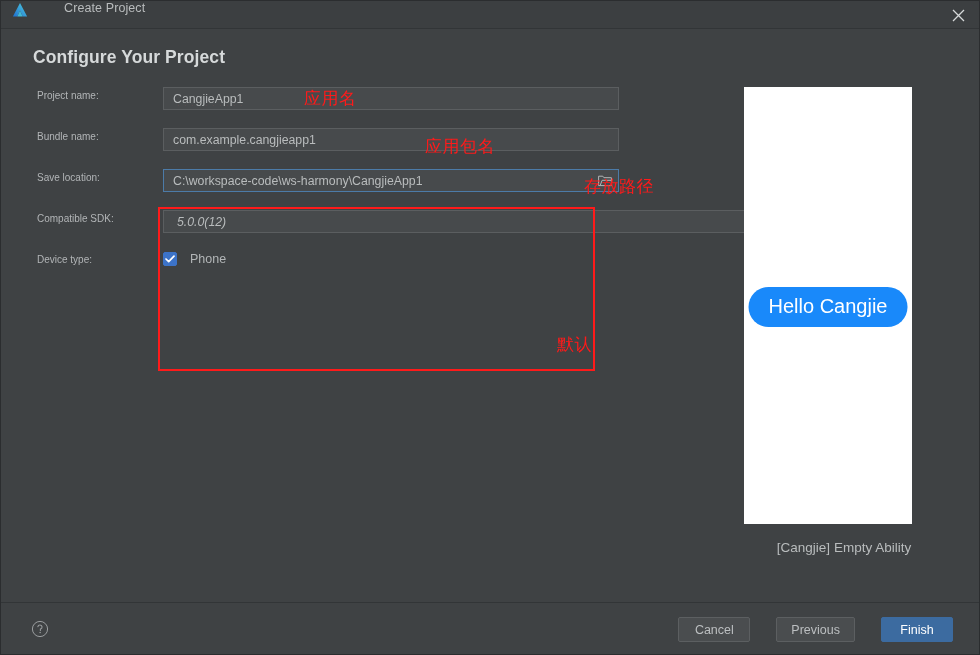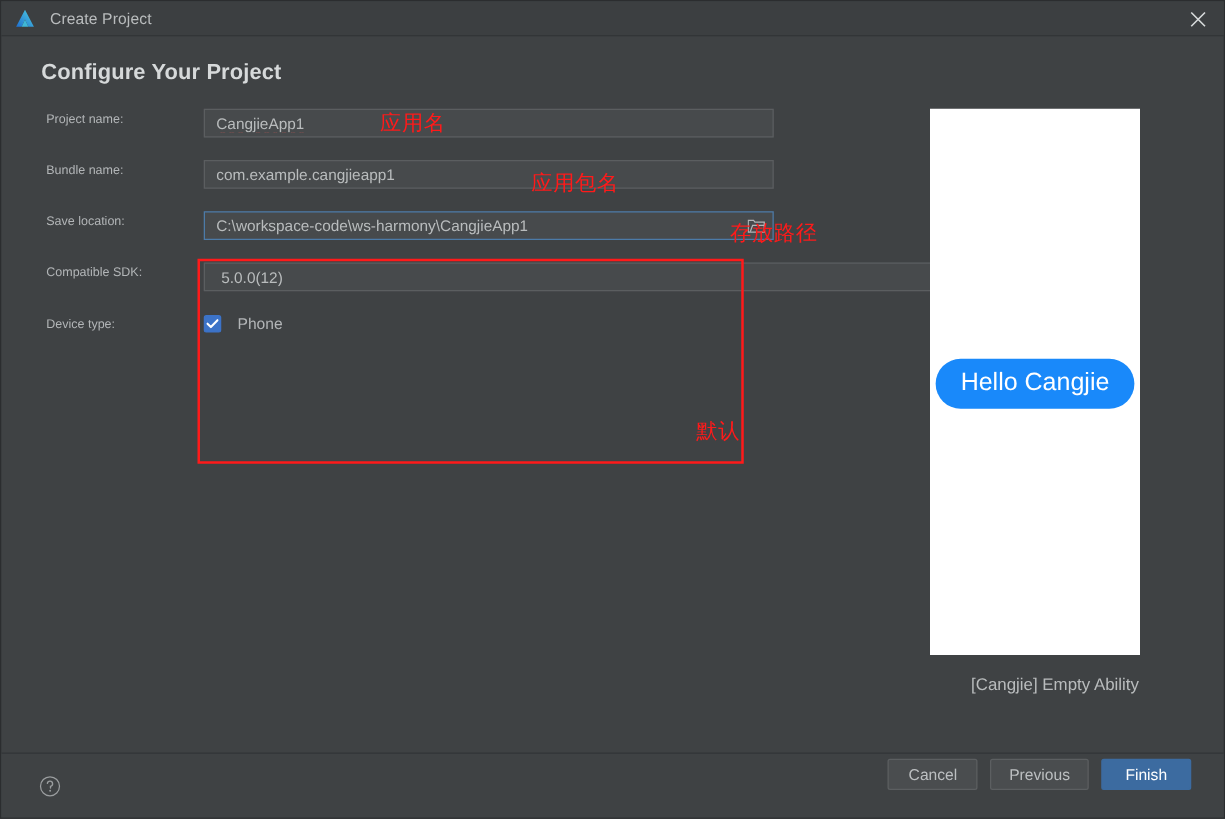--- a/index.html
+++ b/index.html
@@ -29,7 +29,7 @@
     background: #3c3f41;
     border-bottom: 1px solid #323537;
     display: flex;
-    align-items: center;
+    gap: 24px;
   }
   #app-logo {
     width: 18px; height: 18px;

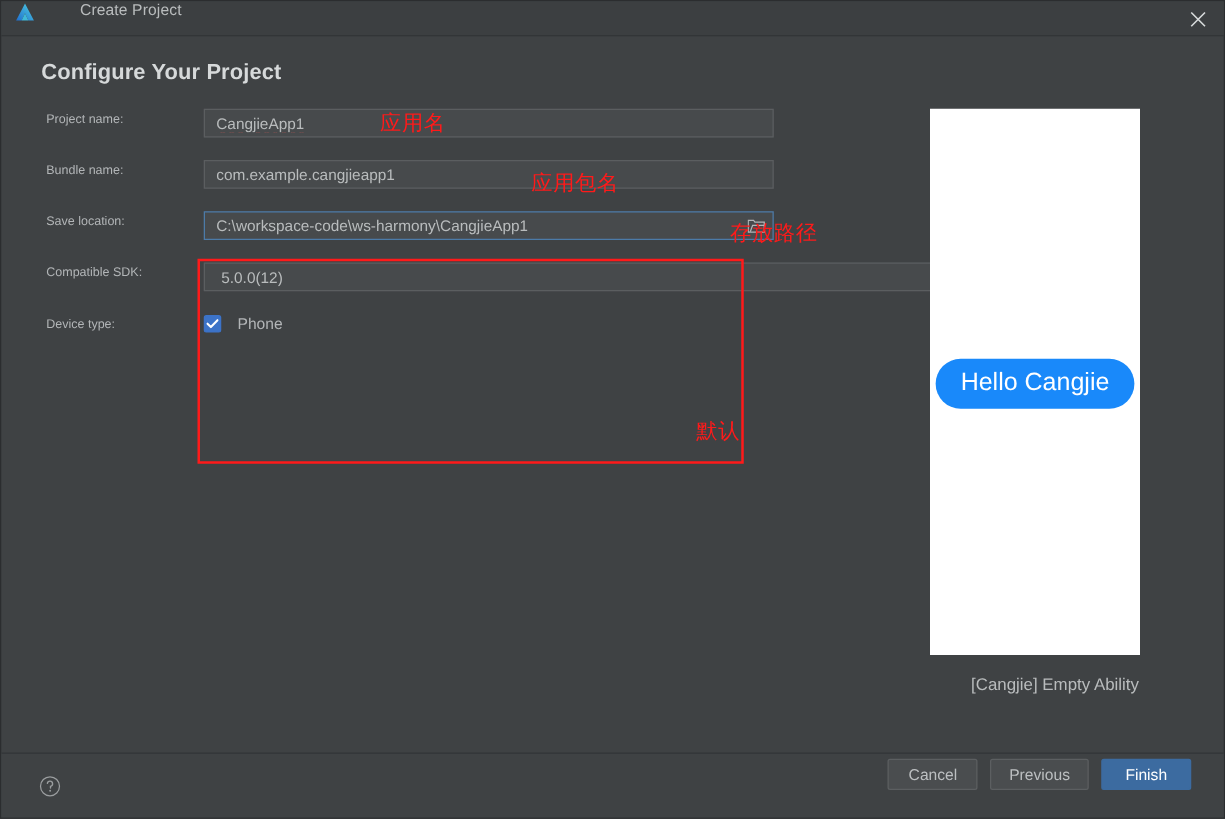--- a/index.html
+++ b/index.html
@@ -115,7 +115,7 @@
     display: flex; align-items: center; justify-content: center;
     flex: 0 0 auto;
   }
-  .field.combo { width: 648px; }
+  .field.combo { width: 648px; font-style: italic; }
   .combo-arrow {
     margin-left: auto;
     width: 28px; height: 21px;

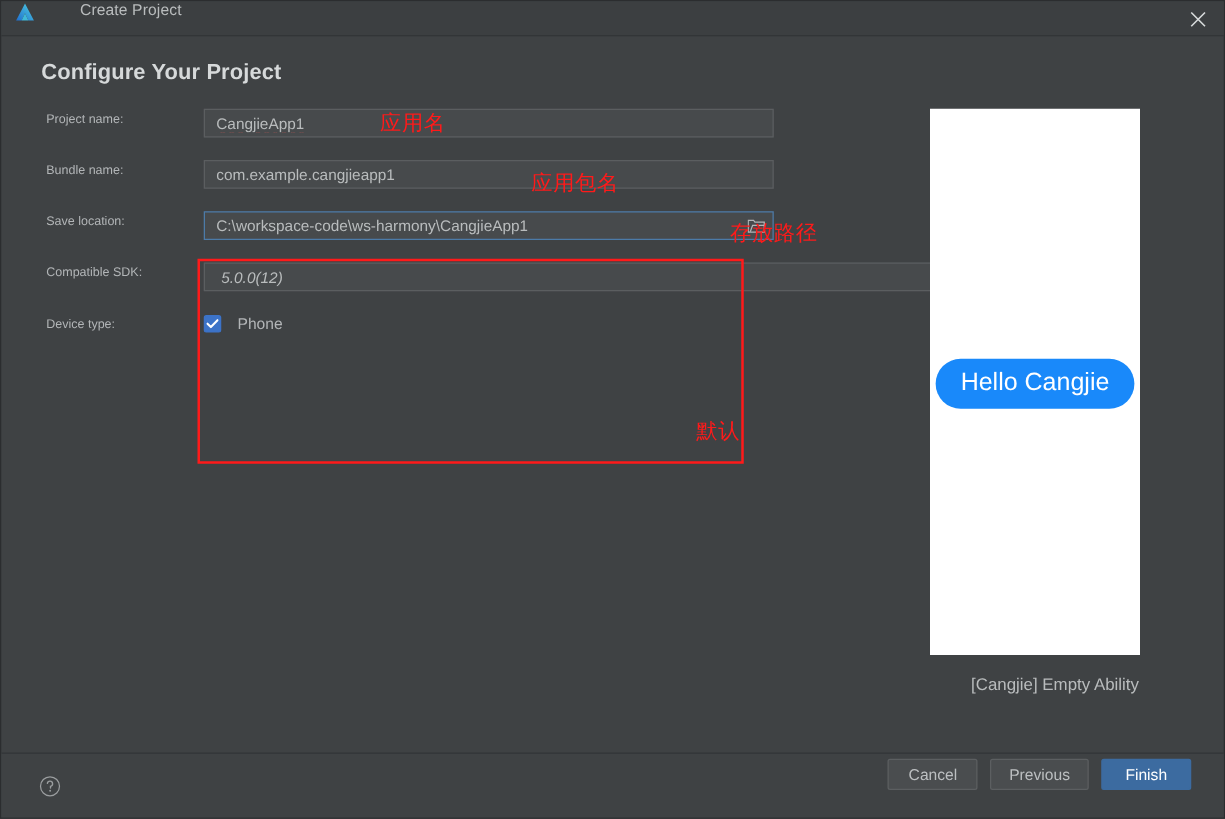--- a/index.html
+++ b/index.html
@@ -217,9 +217,9 @@
   }
   #btn-group {
     position: absolute;
-    right: 28px; top: 4px;
-    display: flex;
-    gap: 10px;
+    right: 28px; top: 14px;
+    display: flex;
+    gap: 26px;
   }
   .btn {
     min-width: 72px;

